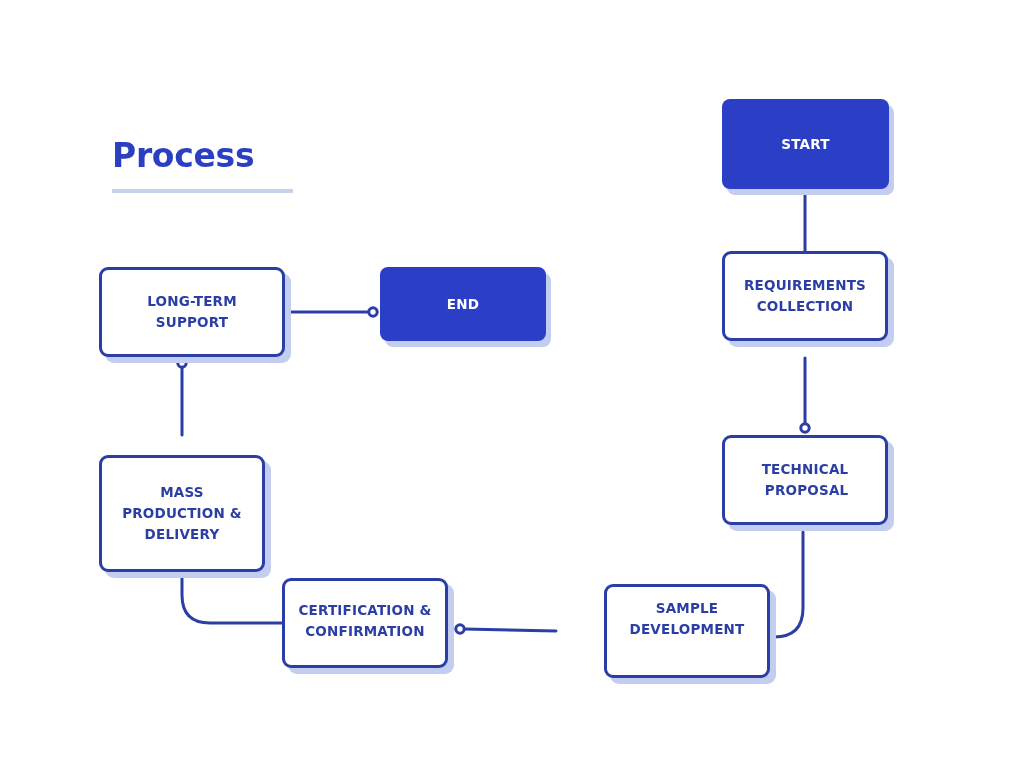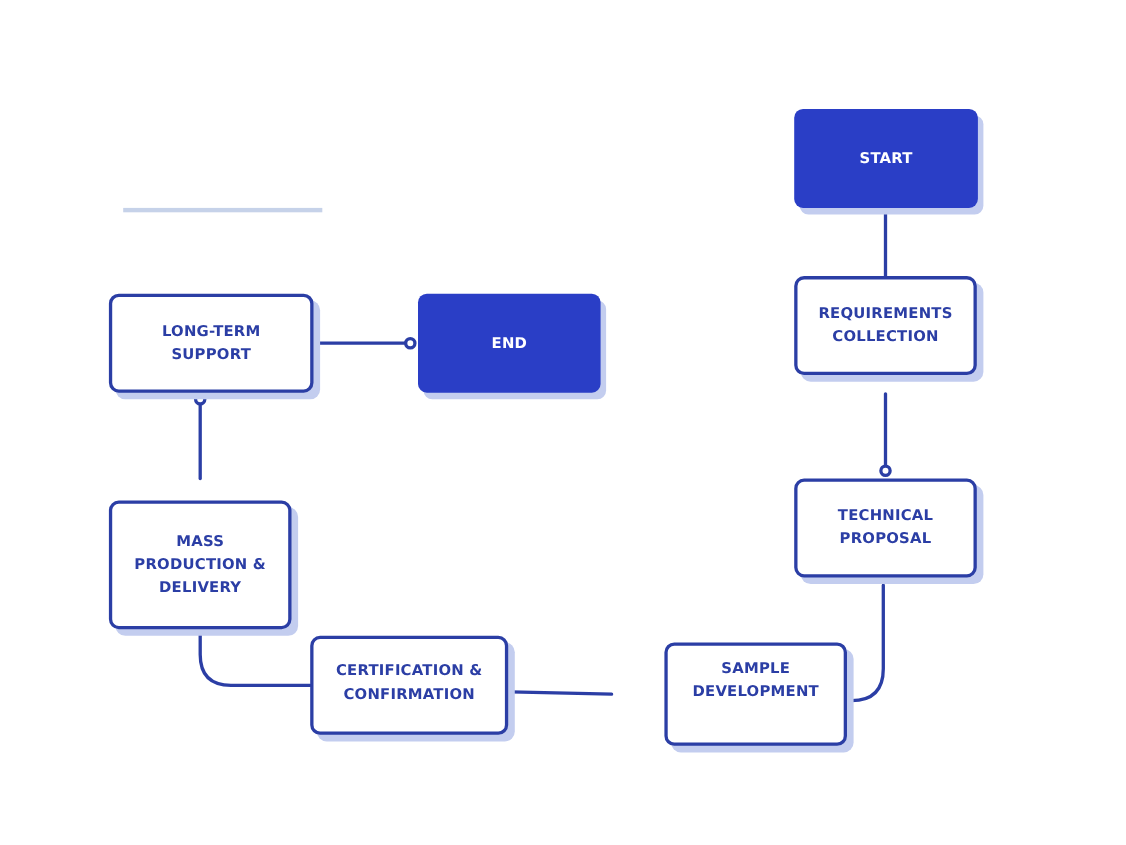--- a/index.html
+++ b/index.html
@@ -33,6 +33,7 @@
 
 <h1 class="title">
   <br>
+  <span>Process</span>
 </h1>
 <div class="title-underline"></div>
 

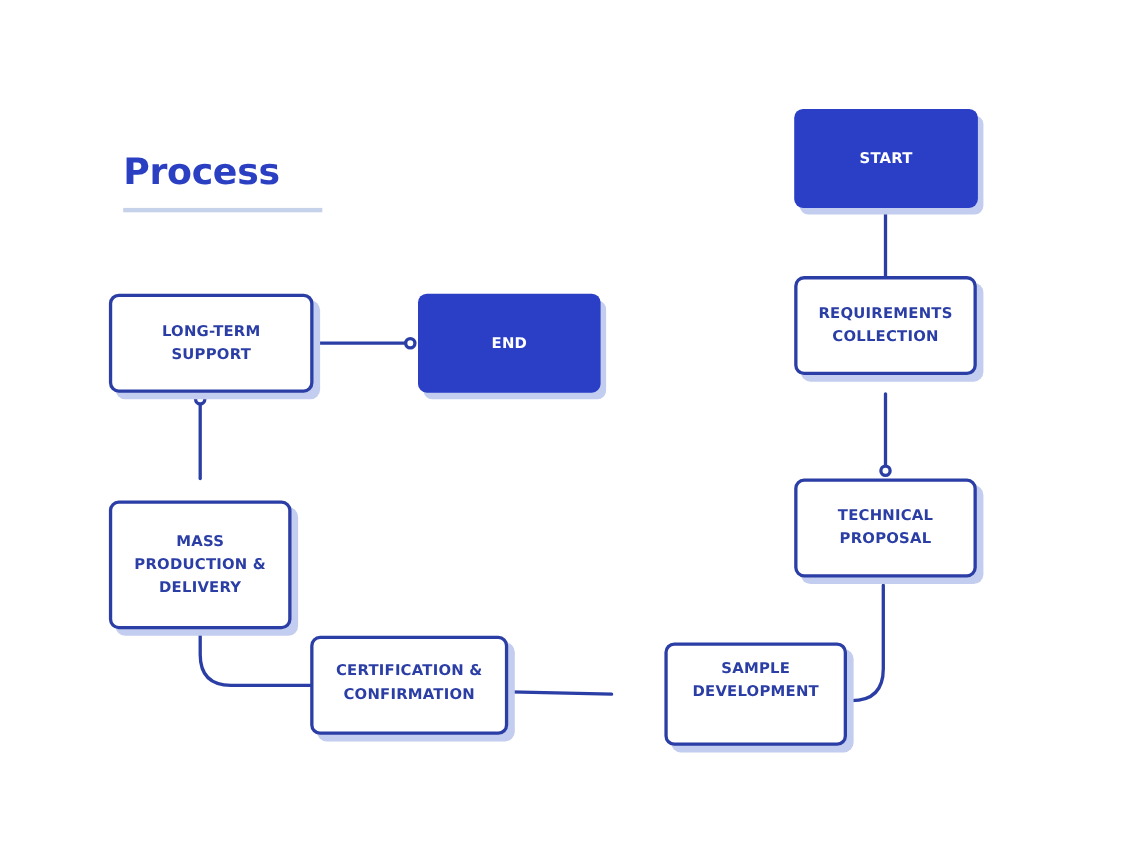--- a/index.html
+++ b/index.html
@@ -98,7 +98,7 @@
 SUPPORT</span>
 </div>
 
-<div class="node filled" style="left:380px; top:267px; width:166px; height:90px;">
+<div class="node filled" style="left:380px; top:267px; width:166px; height:74px;">
   <span>END</span>
 </div>
 

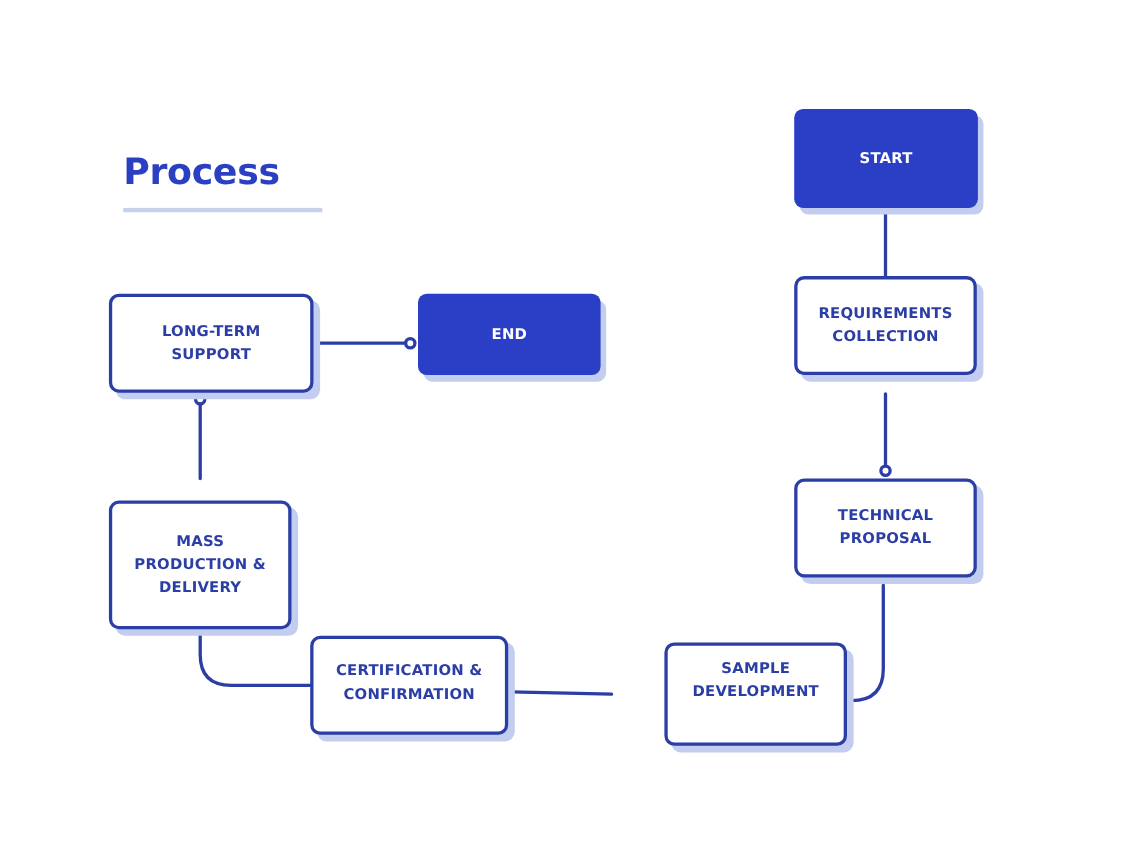--- a/index.html
+++ b/index.html
@@ -72,7 +72,7 @@
 COLLECTION</span>
 </div>
 
-<div class="node outline" style="left:722px; top:435px; width:166px; height:90px;">
+<div class="node outline" style="left:722px; top:435px; width:166px; height:90px;text-align:right;">
   <span>TECHNICAL
 PROPOSAL</span>
 </div>

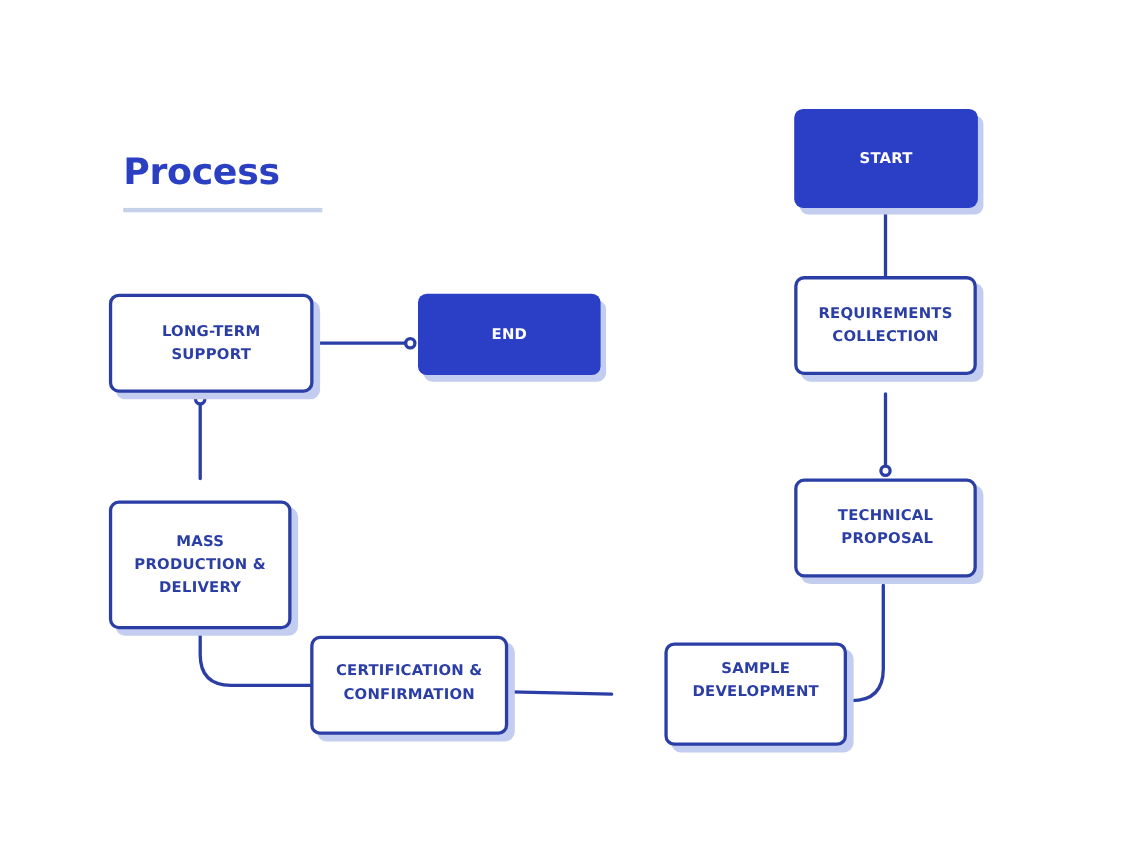--- a/index.html
+++ b/index.html
@@ -82,7 +82,7 @@
 DEVELOPMENT</span>
 </div>
 
-<div class="node outline" style="left:282px; top:578px; width:180px; height:90px;">
+<div class="node outline" style="left:282px; top:578px; width:166px; height:90px;">
   <span style="position:relative; top:-2px;">CERTIFICATION &amp;
 CONFIRMATION</span>
 </div>

